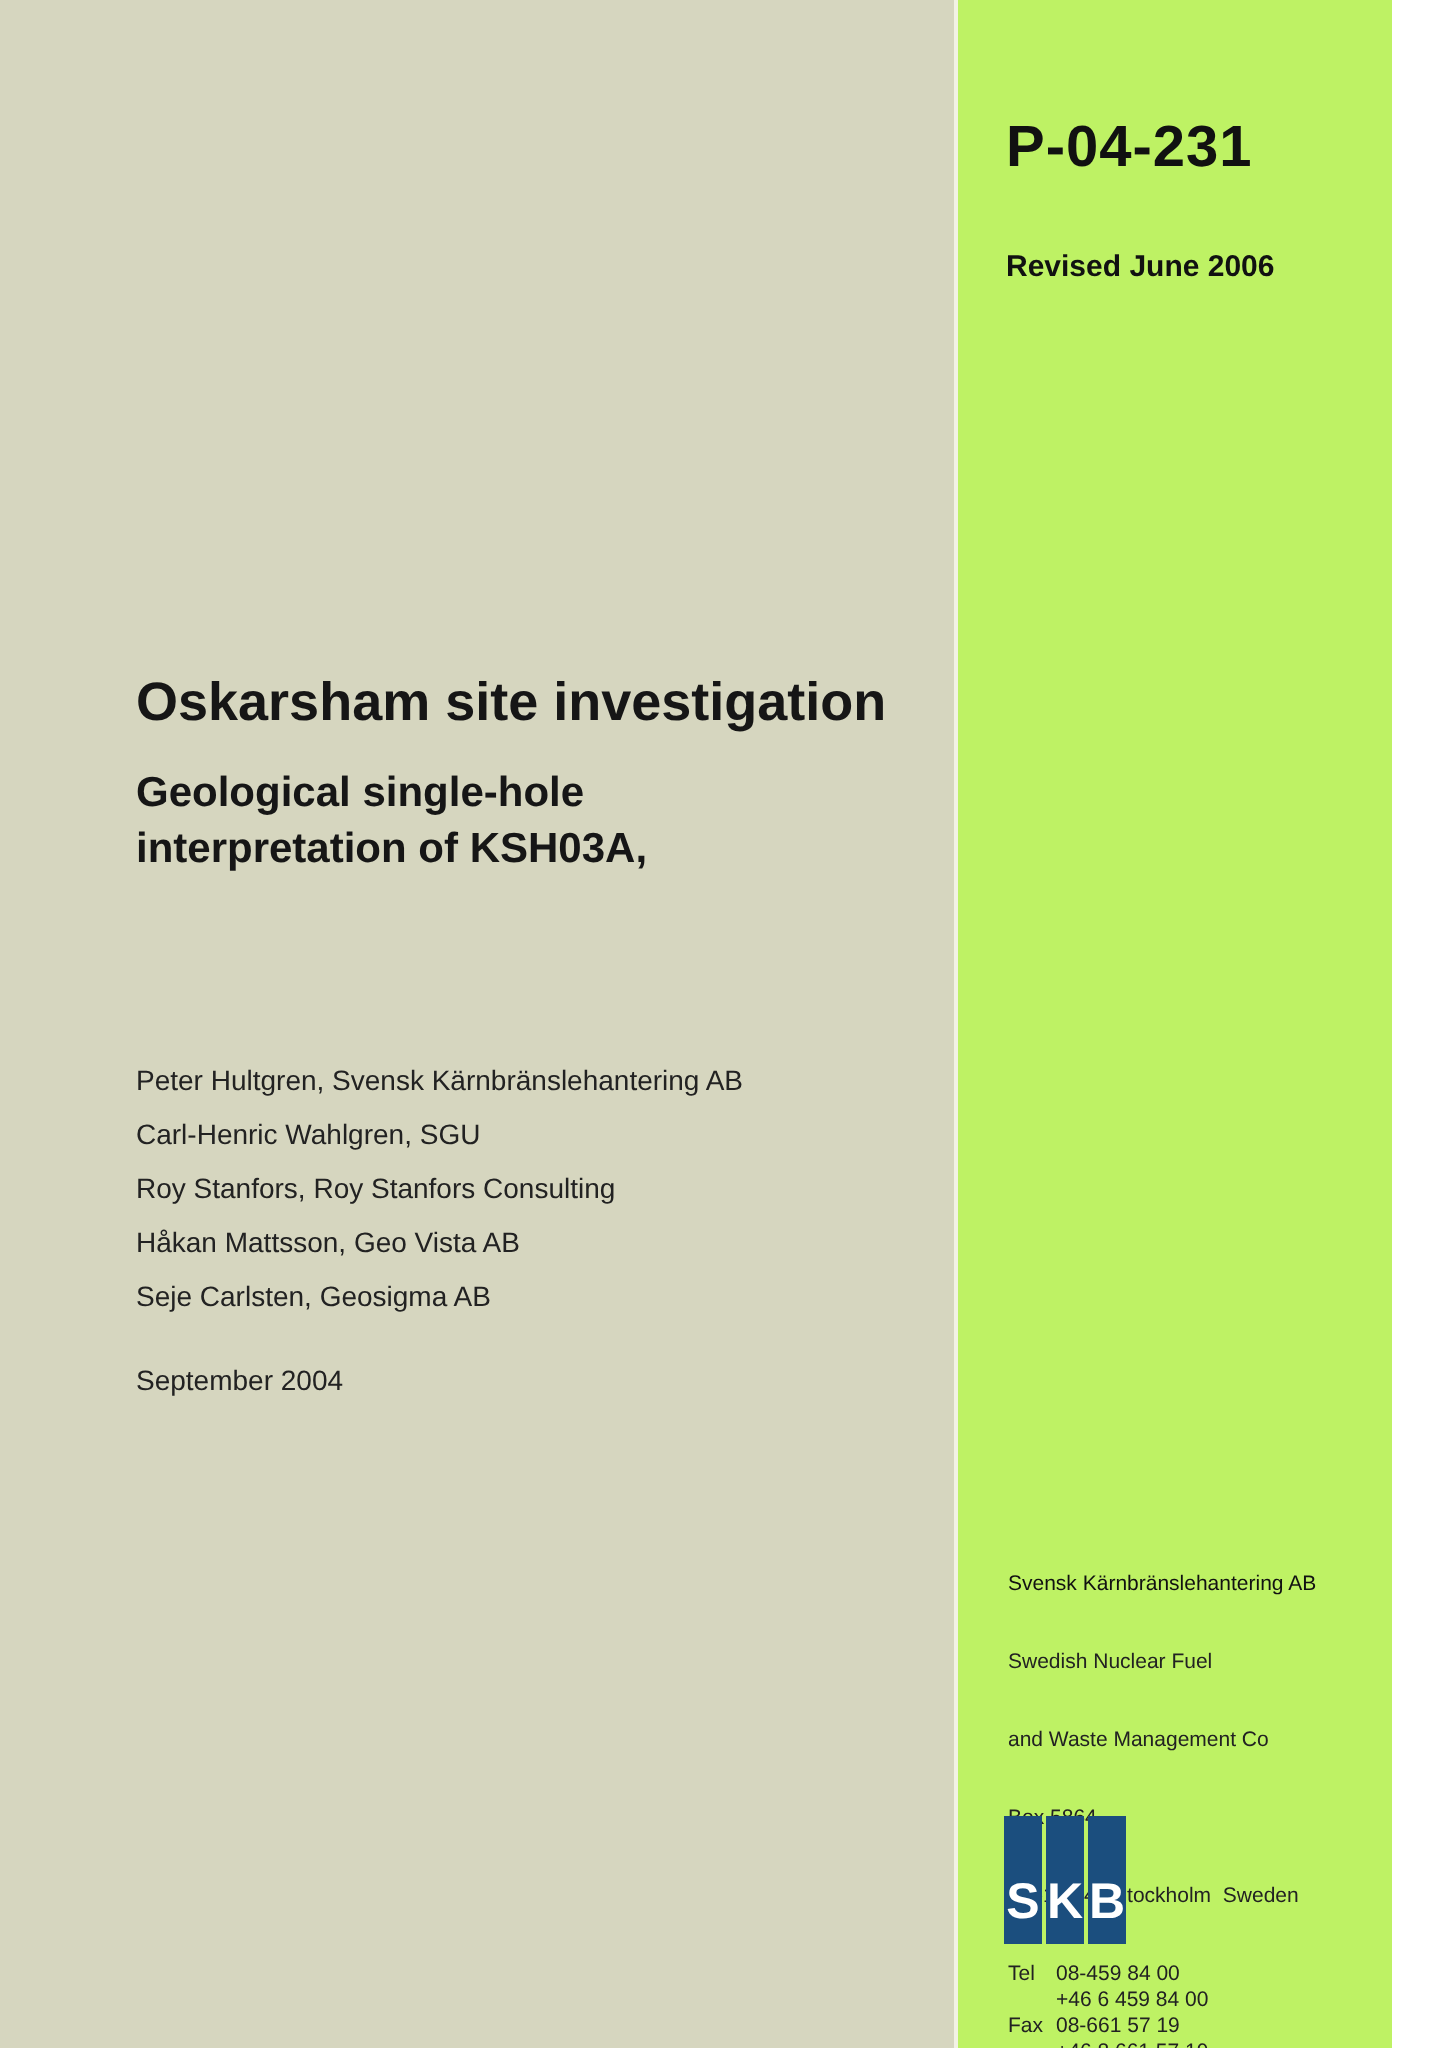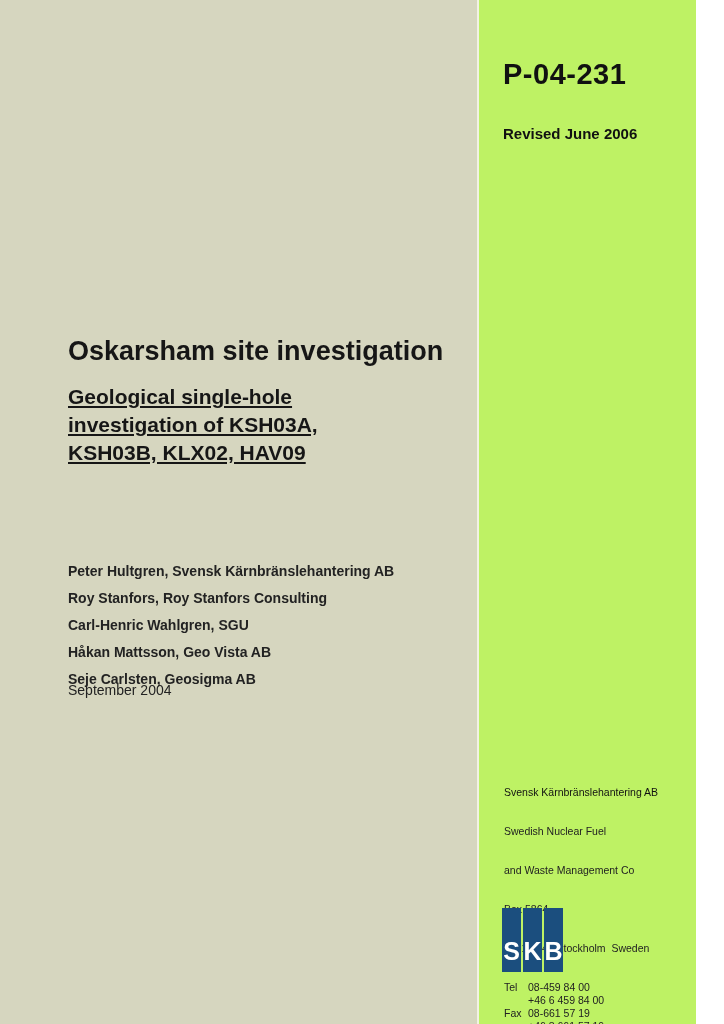--- a/index.html
+++ b/index.html
@@ -54,7 +54,6 @@
     font-weight: bold;
     line-height: 28px;
     color: #161616;
-    text-decoration: underline;
   }
   .authors {
     position: absolute;

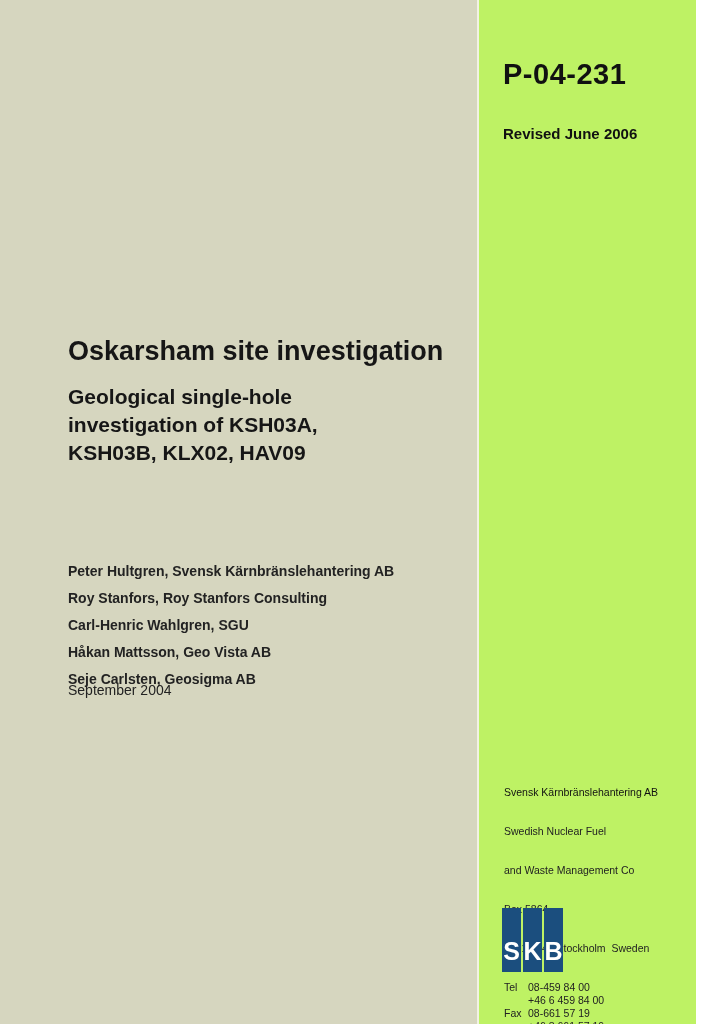--- a/index.html
+++ b/index.html
@@ -124,7 +124,7 @@
 
   <div class="report-title">
     <div>Geological single-hole</div>
-    <div>investigation of KSH03A,</div>
+    <div>interpretation of KSH03A,</div>
     <div>KSH03B, KLX02, HAV09</div>
   </div>
 

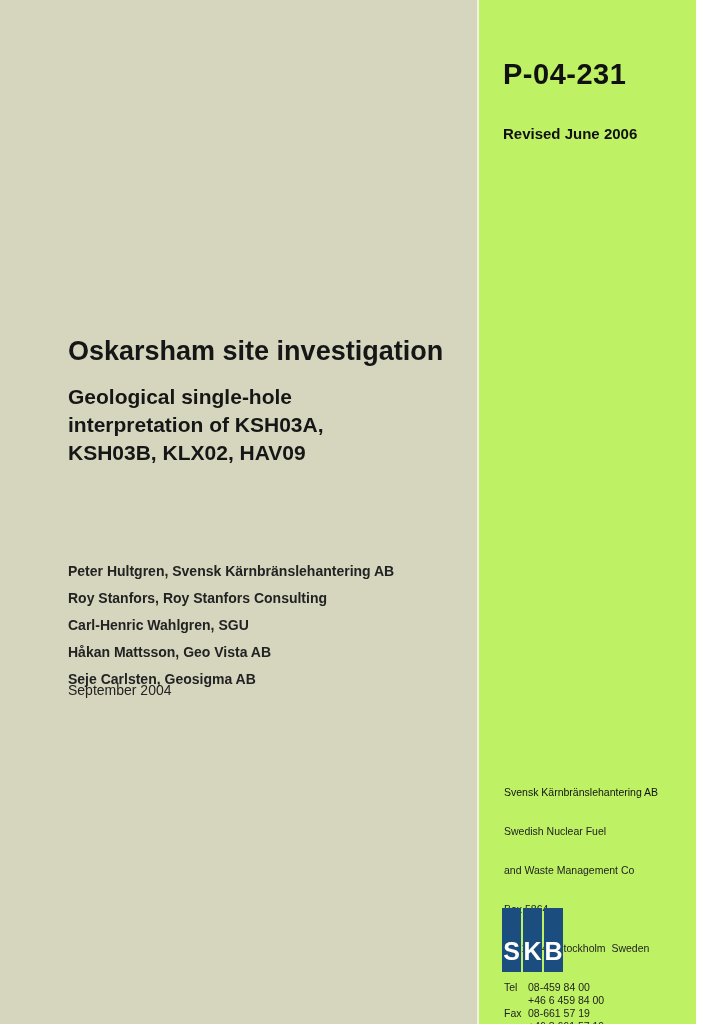--- a/index.html
+++ b/index.html
@@ -125,7 +125,6 @@
   <div class="report-title">
     <div>Geological single-hole</div>
     <div>interpretation of KSH03A,</div>
-    <div>KSH03B, KLX02, HAV09</div>
   </div>
 
   <div class="authors">

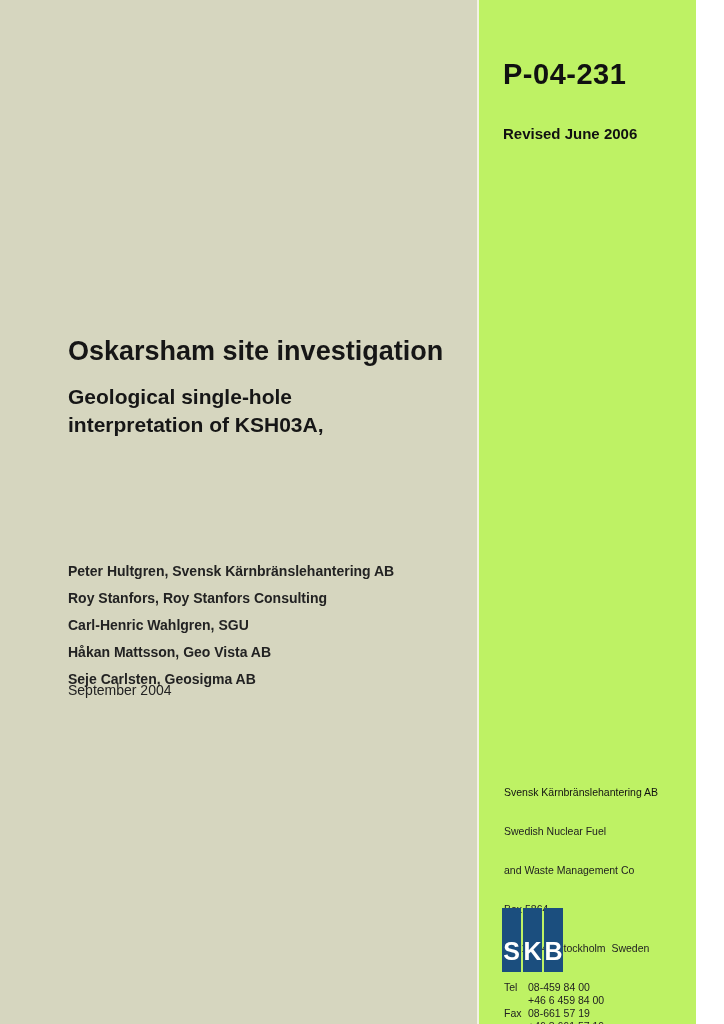--- a/index.html
+++ b/index.html
@@ -57,11 +57,10 @@
   }
   .authors {
     position: absolute;
-    left: 68px; top: 558px;
+    left: 68px; top: 527px;
     font-size: 14px;
     line-height: 27px;
     color: #222222;
-    font-weight: bold;
   }
   .report-date {
     position: absolute;

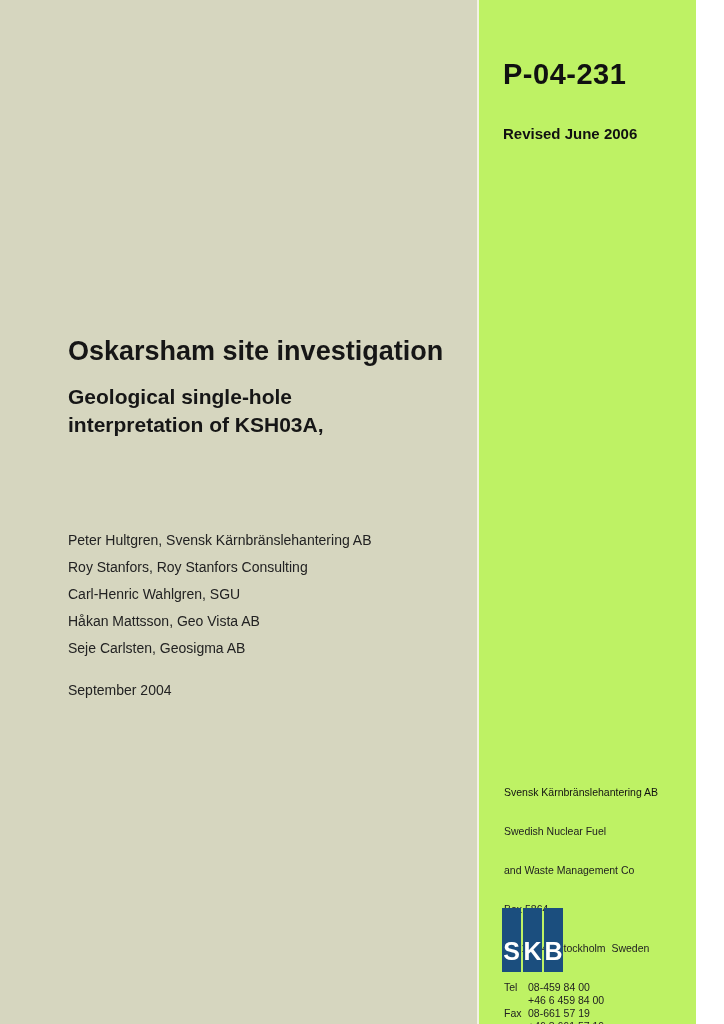--- a/index.html
+++ b/index.html
@@ -128,8 +128,8 @@
 
   <div class="authors">
     <div>Peter Hultgren, Svensk Kärnbränslehantering AB</div>
+    <div>Carl-Henric Wahlgren, SGU</div>
     <div>Roy Stanfors, Roy Stanfors Consulting</div>
-    <div>Carl-Henric Wahlgren, SGU</div>
     <div>Håkan Mattsson, Geo Vista AB</div>
     <div>Seje Carlsten, Geosigma AB</div>
   </div>

